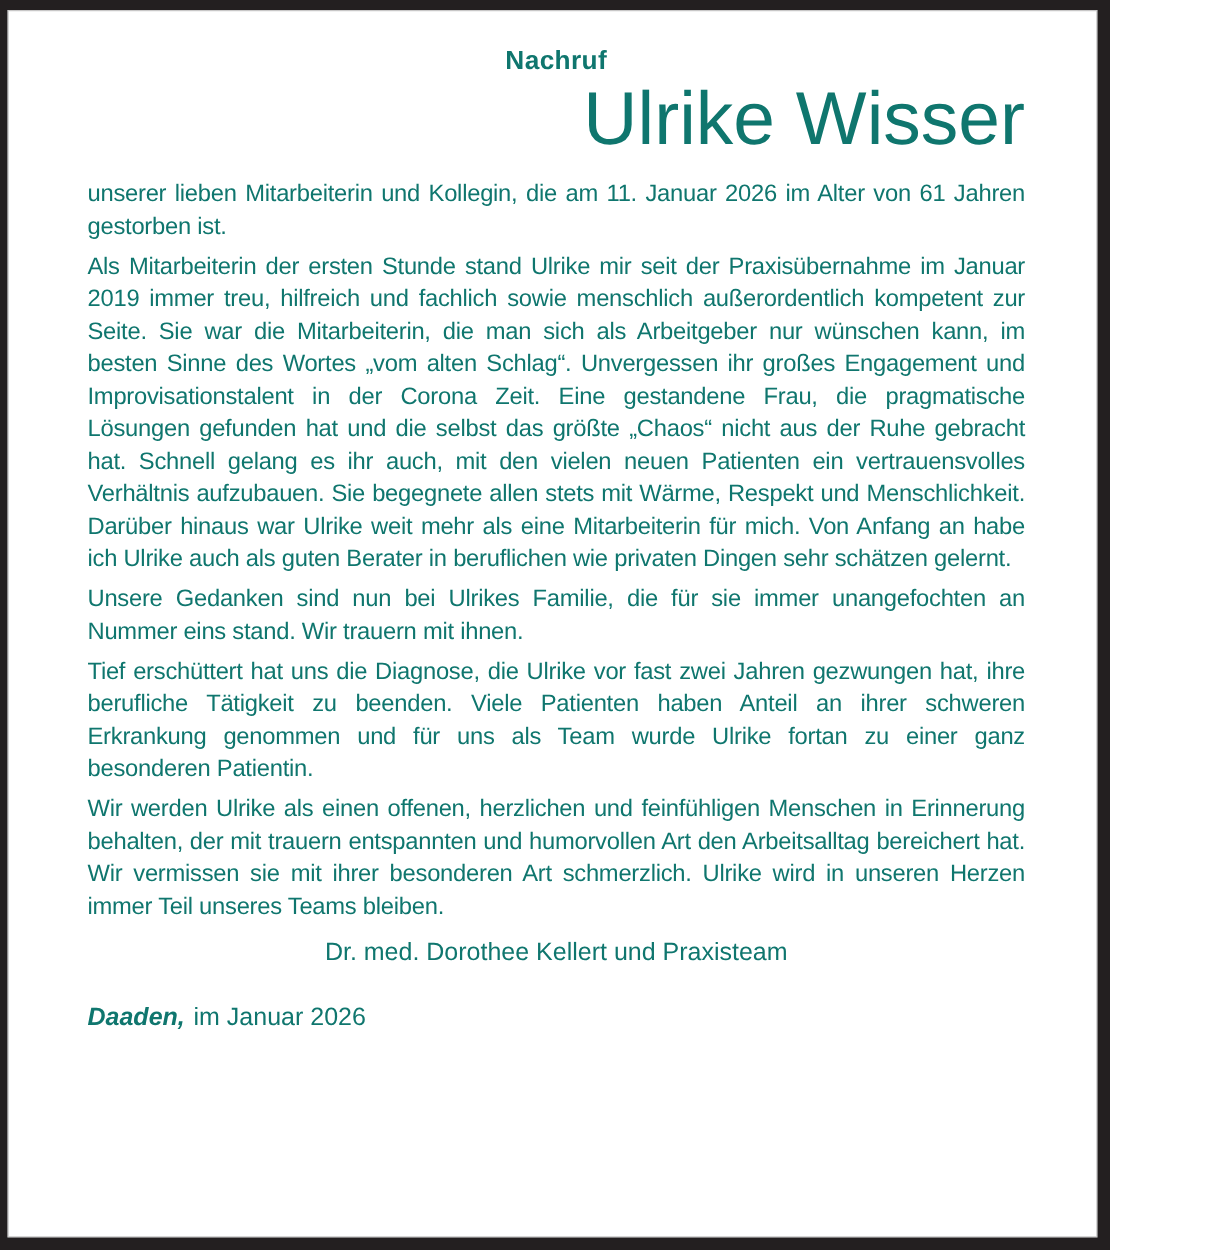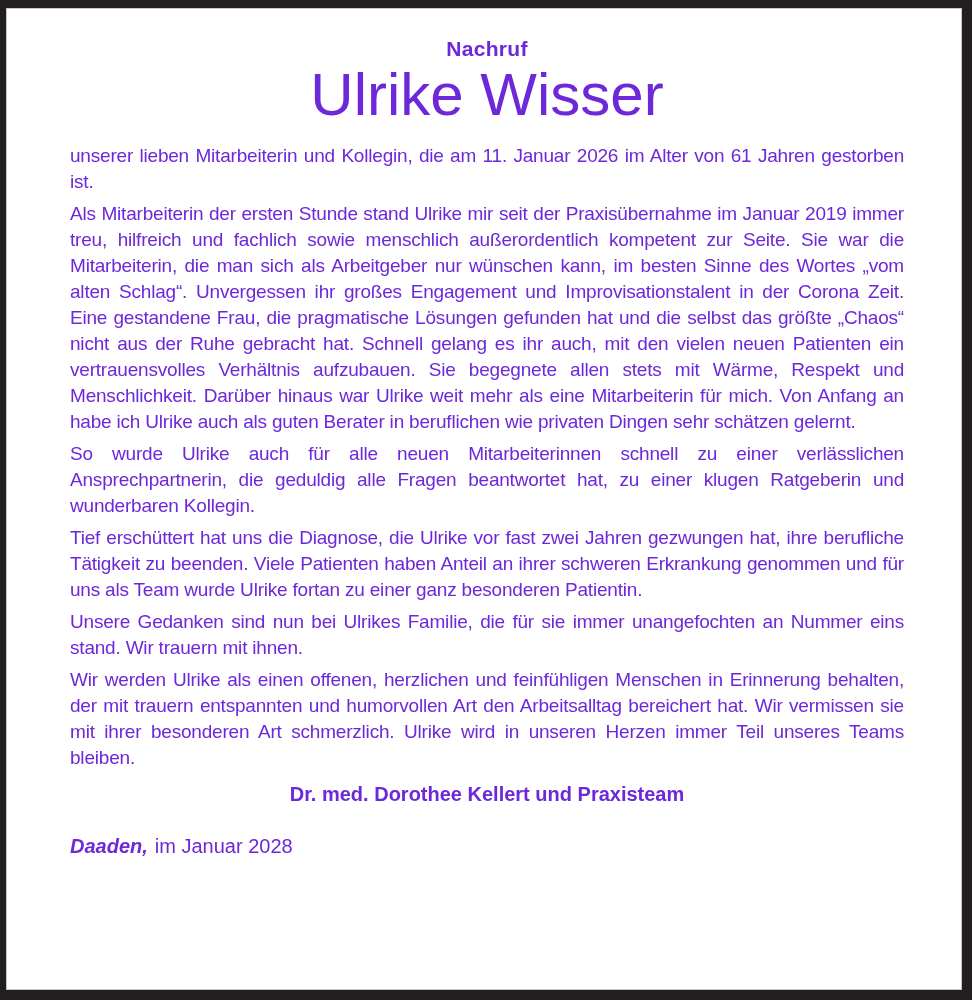--- a/index.html
+++ b/index.html
@@ -10,7 +10,7 @@
   .page {
     position: relative;
     box-sizing: border-box;
-    width: 972px;
+    width: 888px;
     height: 1000px;
     background: #ffffff;
     border-style: solid;
@@ -20,7 +20,7 @@
     padding: 28px 58px 0 64px;
     overflow: hidden;
     font-family: "Liberation Sans", "DejaVu Sans", sans-serif;
-    color: #6d28d9;
+    color: #0f766e;
   }
   .kicker {
     text-align: center;

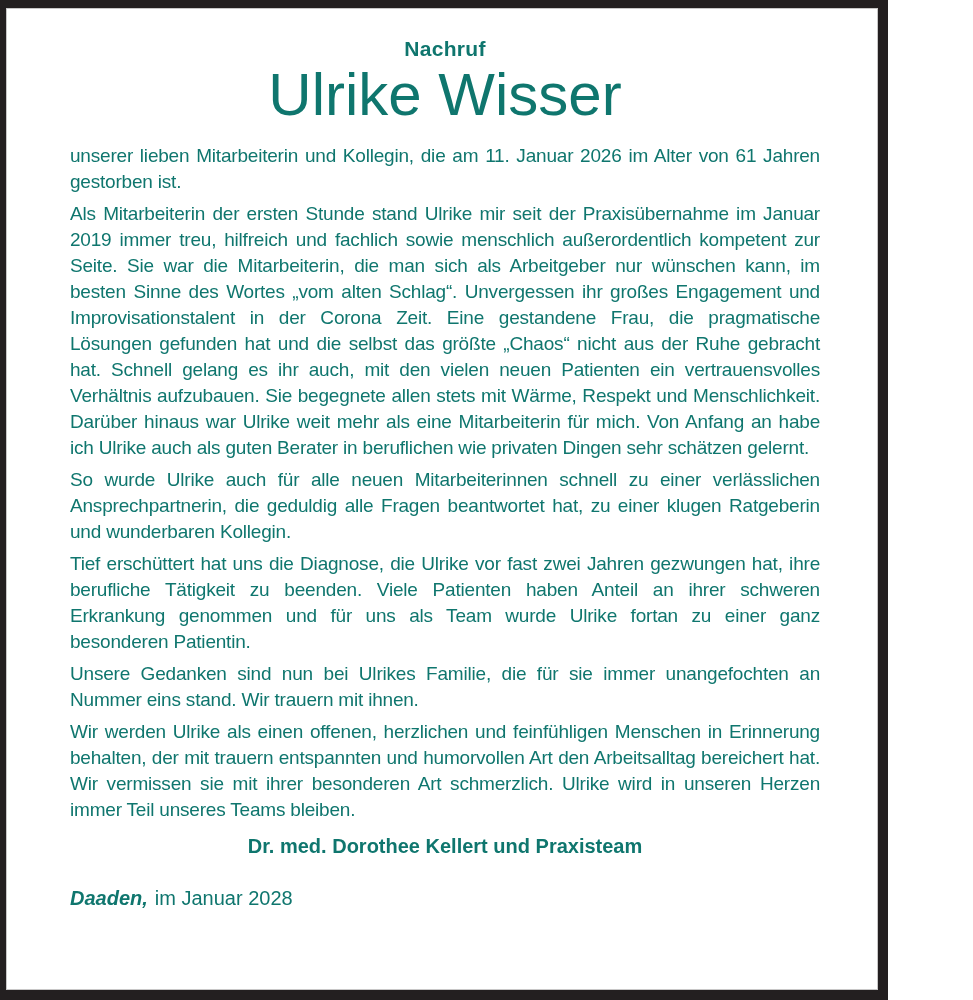--- a/index.html
+++ b/index.html
@@ -36,7 +36,7 @@
     margin-top: 22px;
   }
   .name {
-    text-align: center;
+    text-align: right;
     font-size: 60px;
     line-height: 64px;
     font-weight: 400;

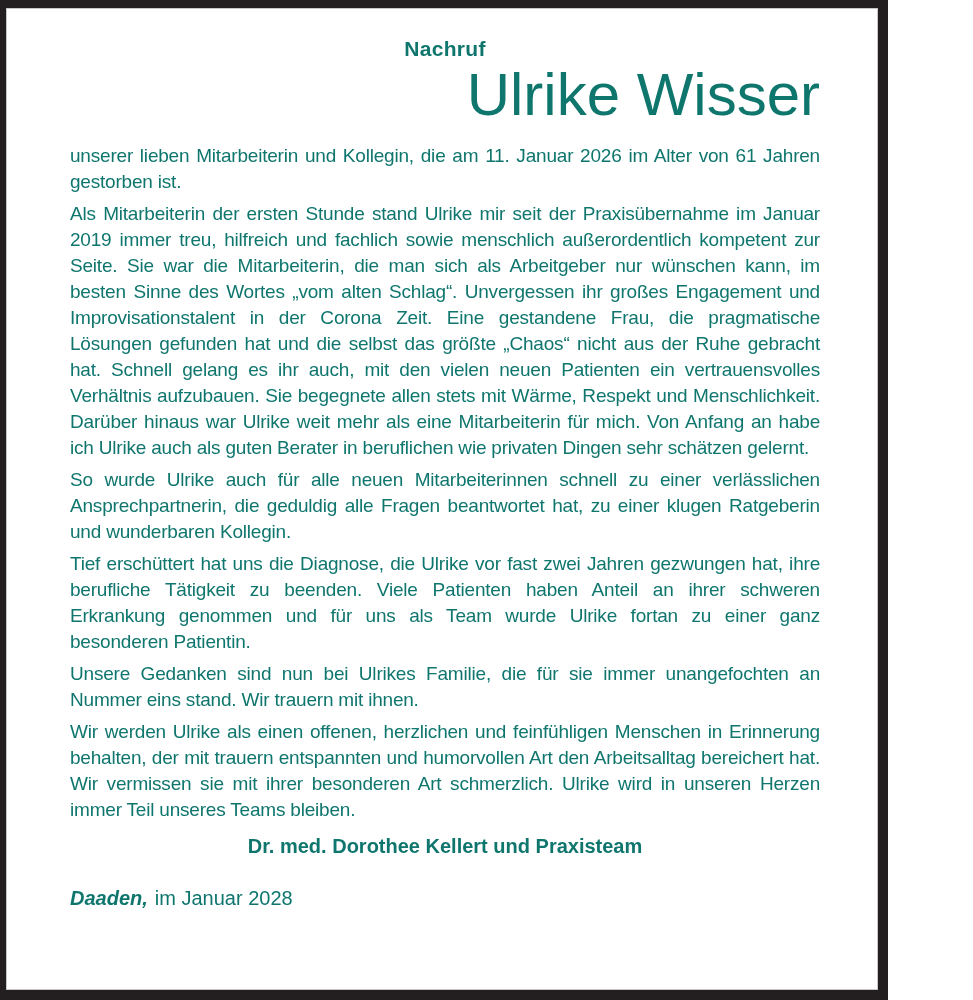--- a/index.html
+++ b/index.html
@@ -85,7 +85,6 @@
 
   <p class="bodytext">Als Mitarbeiterin der ersten Stunde stand Ulrike mir seit der Praxisübernahme im Januar 2019 immer treu, hilfreich und fachlich sowie menschlich außerordentlich kompetent zur Seite. Sie war die Mitarbeiterin, die man sich als Arbeitgeber nur wünschen kann, im besten Sinne des Wortes „vom alten Schlag“. Unvergessen ihr großes Engagement und Improvisationstalent in der Corona Zeit. Eine gestandene Frau, die pragmatische Lösungen gefunden hat und die selbst das größte „Chaos“ nicht aus der Ruhe gebracht hat. Schnell gelang es ihr auch, mit den vielen neuen Patienten ein vertrauensvolles Verhältnis aufzubauen. Sie begegnete allen stets mit Wärme, Respekt und Menschlichkeit. Darüber hinaus war Ulrike weit mehr als eine Mitarbeiterin für mich. Von Anfang an habe ich Ulrike auch als guten Berater in beruflichen wie privaten Dingen sehr schätzen gelernt.</p>
 
-  <p class="bodytext">So wurde Ulrike auch für alle neuen Mitarbeiterinnen schnell zu einer verlässlichen Ansprechpartnerin, die geduldig alle Fragen beantwortet hat, zu einer klugen Ratgeberin und wunderbaren Kollegin.</p>
 
   <p class="bodytext">Tief erschüttert hat uns die Diagnose, die Ulrike vor fast zwei Jahren gezwungen hat, ihre berufliche Tätigkeit zu beenden. Viele Patienten haben Anteil an ihrer schweren Erkrankung genommen und für uns als Team wurde Ulrike fortan zu einer ganz besonderen Patientin.</p>
 

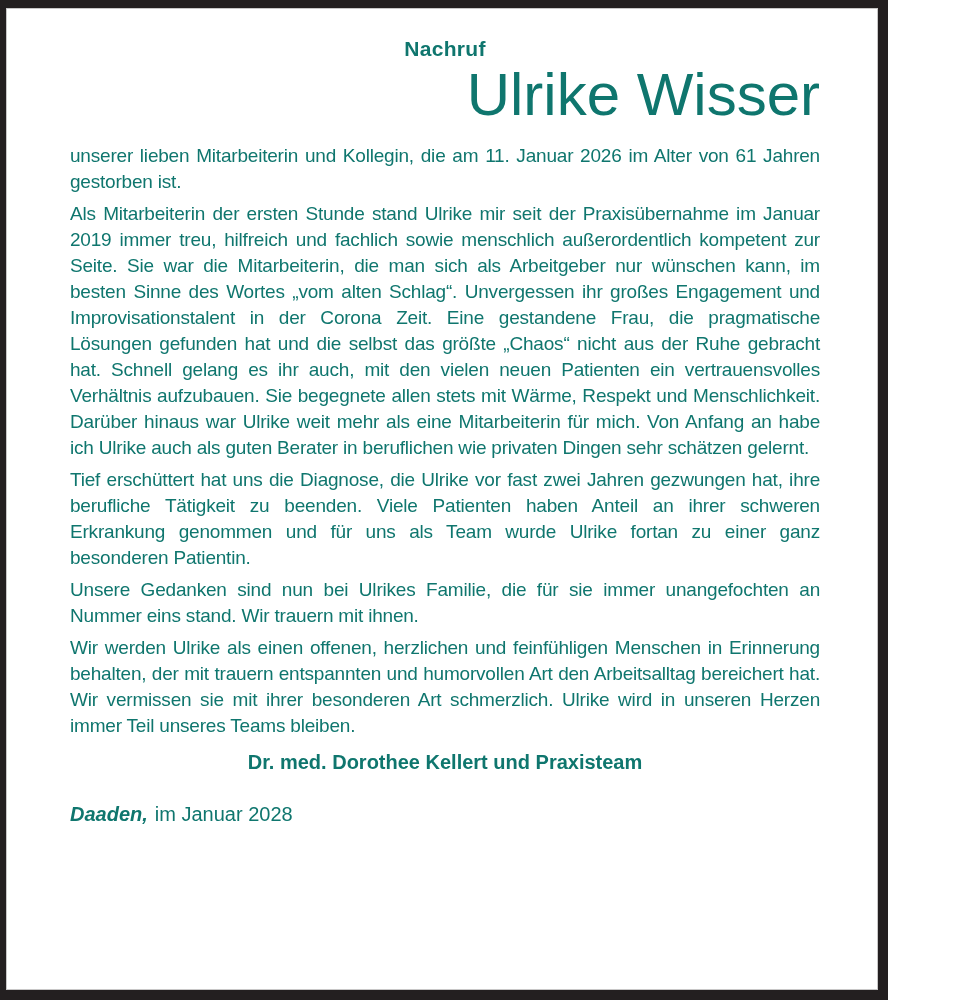--- a/index.html
+++ b/index.html
@@ -86,9 +86,9 @@
   <p class="bodytext">Als Mitarbeiterin der ersten Stunde stand Ulrike mir seit der Praxisübernahme im Januar 2019 immer treu, hilfreich und fachlich sowie menschlich außerordentlich kompetent zur Seite. Sie war die Mitarbeiterin, die man sich als Arbeitgeber nur wünschen kann, im besten Sinne des Wortes „vom alten Schlag“. Unvergessen ihr großes Engagement und Improvisationstalent in der Corona Zeit. Eine gestandene Frau, die pragmatische Lösungen gefunden hat und die selbst das größte „Chaos“ nicht aus der Ruhe gebracht hat. Schnell gelang es ihr auch, mit den vielen neuen Patienten ein vertrauensvolles Verhältnis aufzubauen. Sie begegnete allen stets mit Wärme, Respekt und Menschlichkeit. Darüber hinaus war Ulrike weit mehr als eine Mitarbeiterin für mich. Von Anfang an habe ich Ulrike auch als guten Berater in beruflichen wie privaten Dingen sehr schätzen gelernt.</p>
 
 
+  <p class="bodytext">Unsere Gedanken sind nun bei Ulrikes Familie, die für sie immer unangefochten an Nummer eins stand. Wir trauern mit ihnen.</p>
+
   <p class="bodytext">Tief erschüttert hat uns die Diagnose, die Ulrike vor fast zwei Jahren gezwungen hat, ihre berufliche Tätigkeit zu beenden. Viele Patienten haben Anteil an ihrer schweren Erkrankung genommen und für uns als Team wurde Ulrike fortan zu einer ganz besonderen Patientin.</p>
-
-  <p class="bodytext">Unsere Gedanken sind nun bei Ulrikes Familie, die für sie immer unangefochten an Nummer eins stand. Wir trauern mit ihnen.</p>
 
   <p class="bodytext">Wir werden Ulrike als einen offenen, herzlichen und feinfühligen Menschen in Erinnerung behalten, der mit trauern entspannten und humorvollen Art den Arbeitsalltag bereichert hat. Wir vermissen sie mit ihrer besonderen Art schmerzlich. Ulrike wird in unseren Herzen immer Teil unseres Teams bleiben.</p>
 

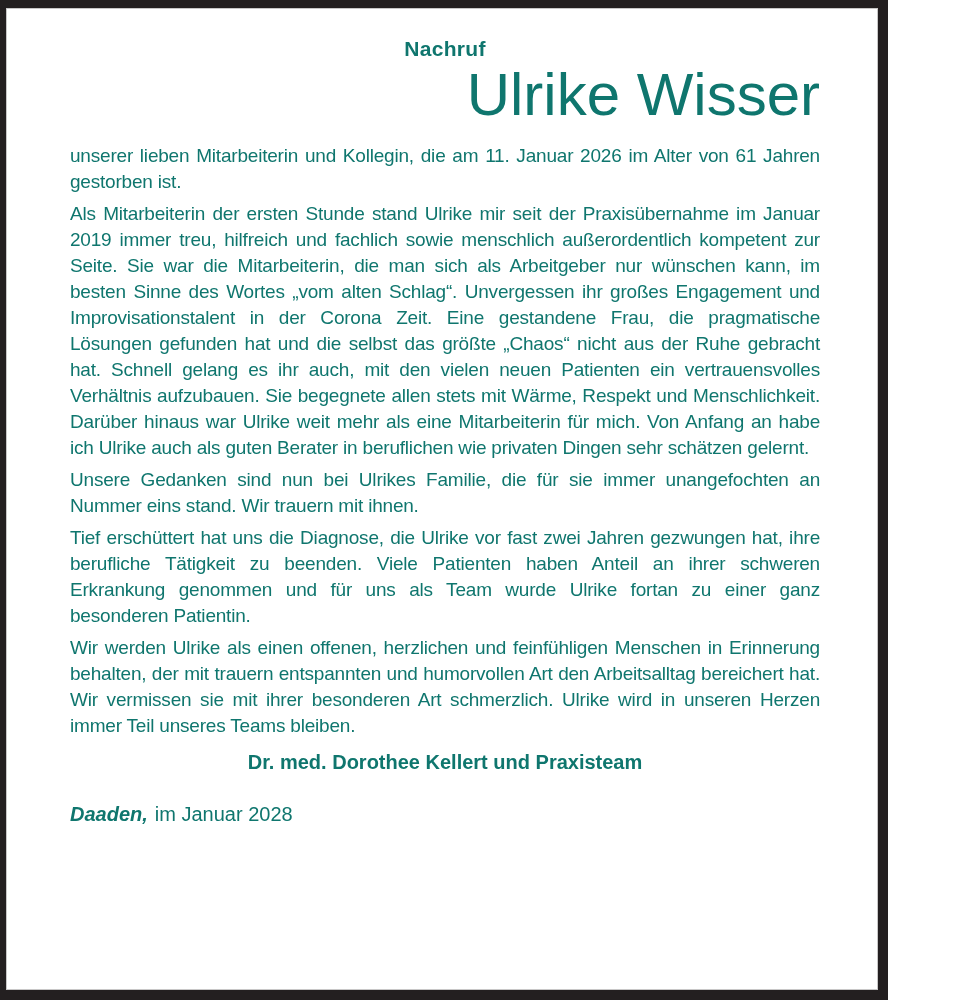--- a/index.html
+++ b/index.html
@@ -57,7 +57,7 @@
     text-align: center;
     font-size: 20px;
     line-height: 26px;
-    font-weight: bold;
+    font-weight: normal;
     margin-top: 10px;
   }
   .footer {

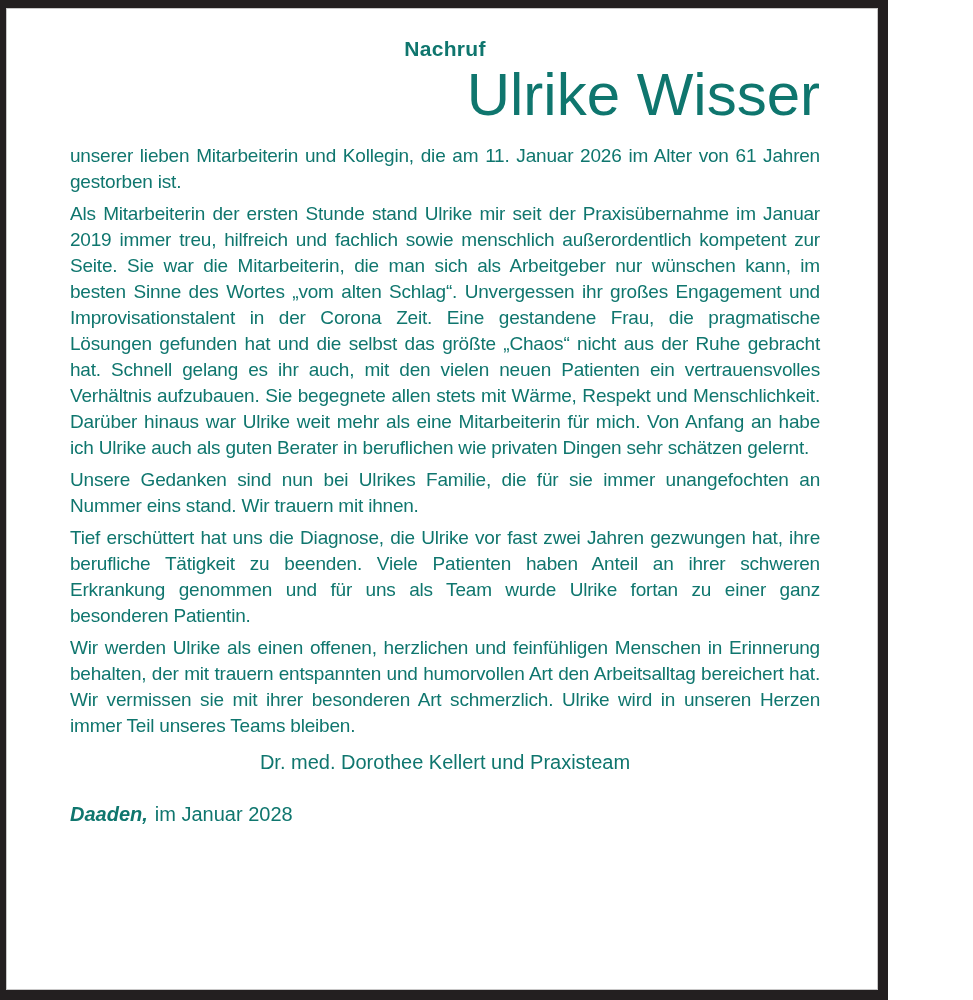--- a/index.html
+++ b/index.html
@@ -95,7 +95,7 @@
   <div class="signature">Dr. med. Dorothee Kellert und Praxisteam</div>
 
   <div class="footer">
-    <span class="place">Daaden,</span><span>im Januar 2028</span>
+    <span class="place">Daaden,</span><span>im Januar 2026</span>
   </div>
 
 </div>

